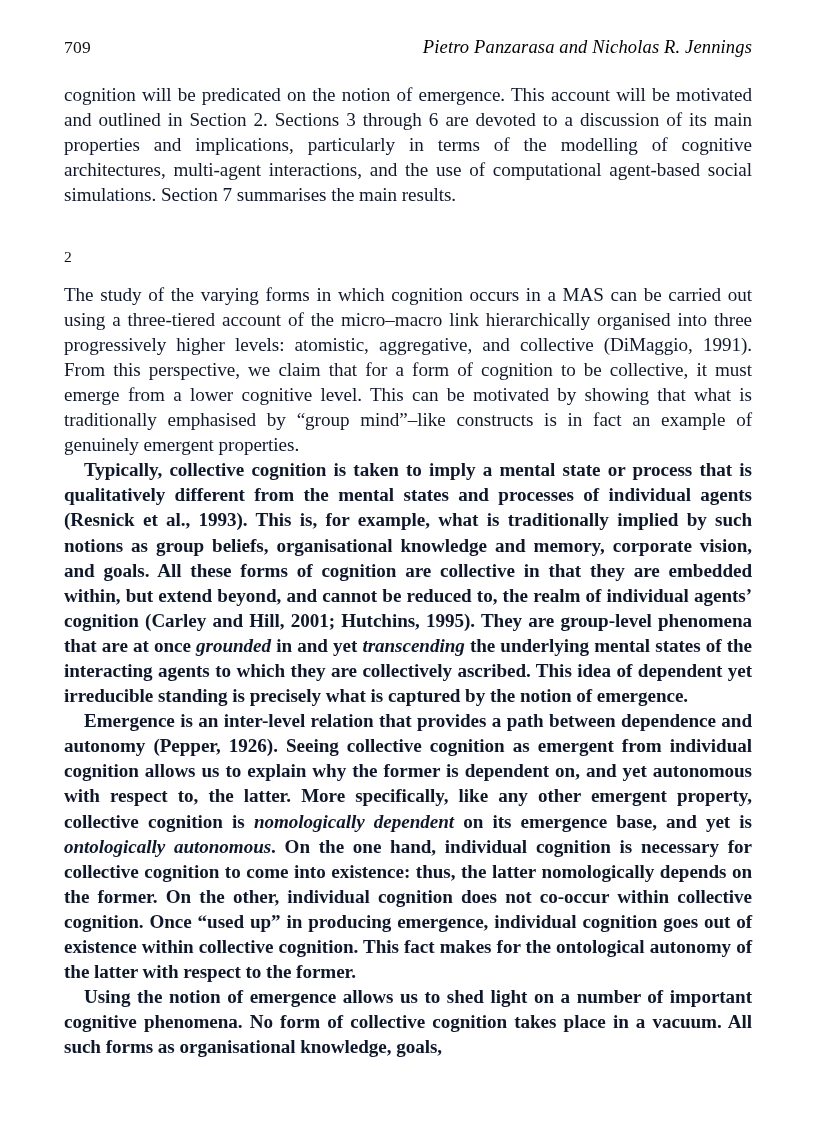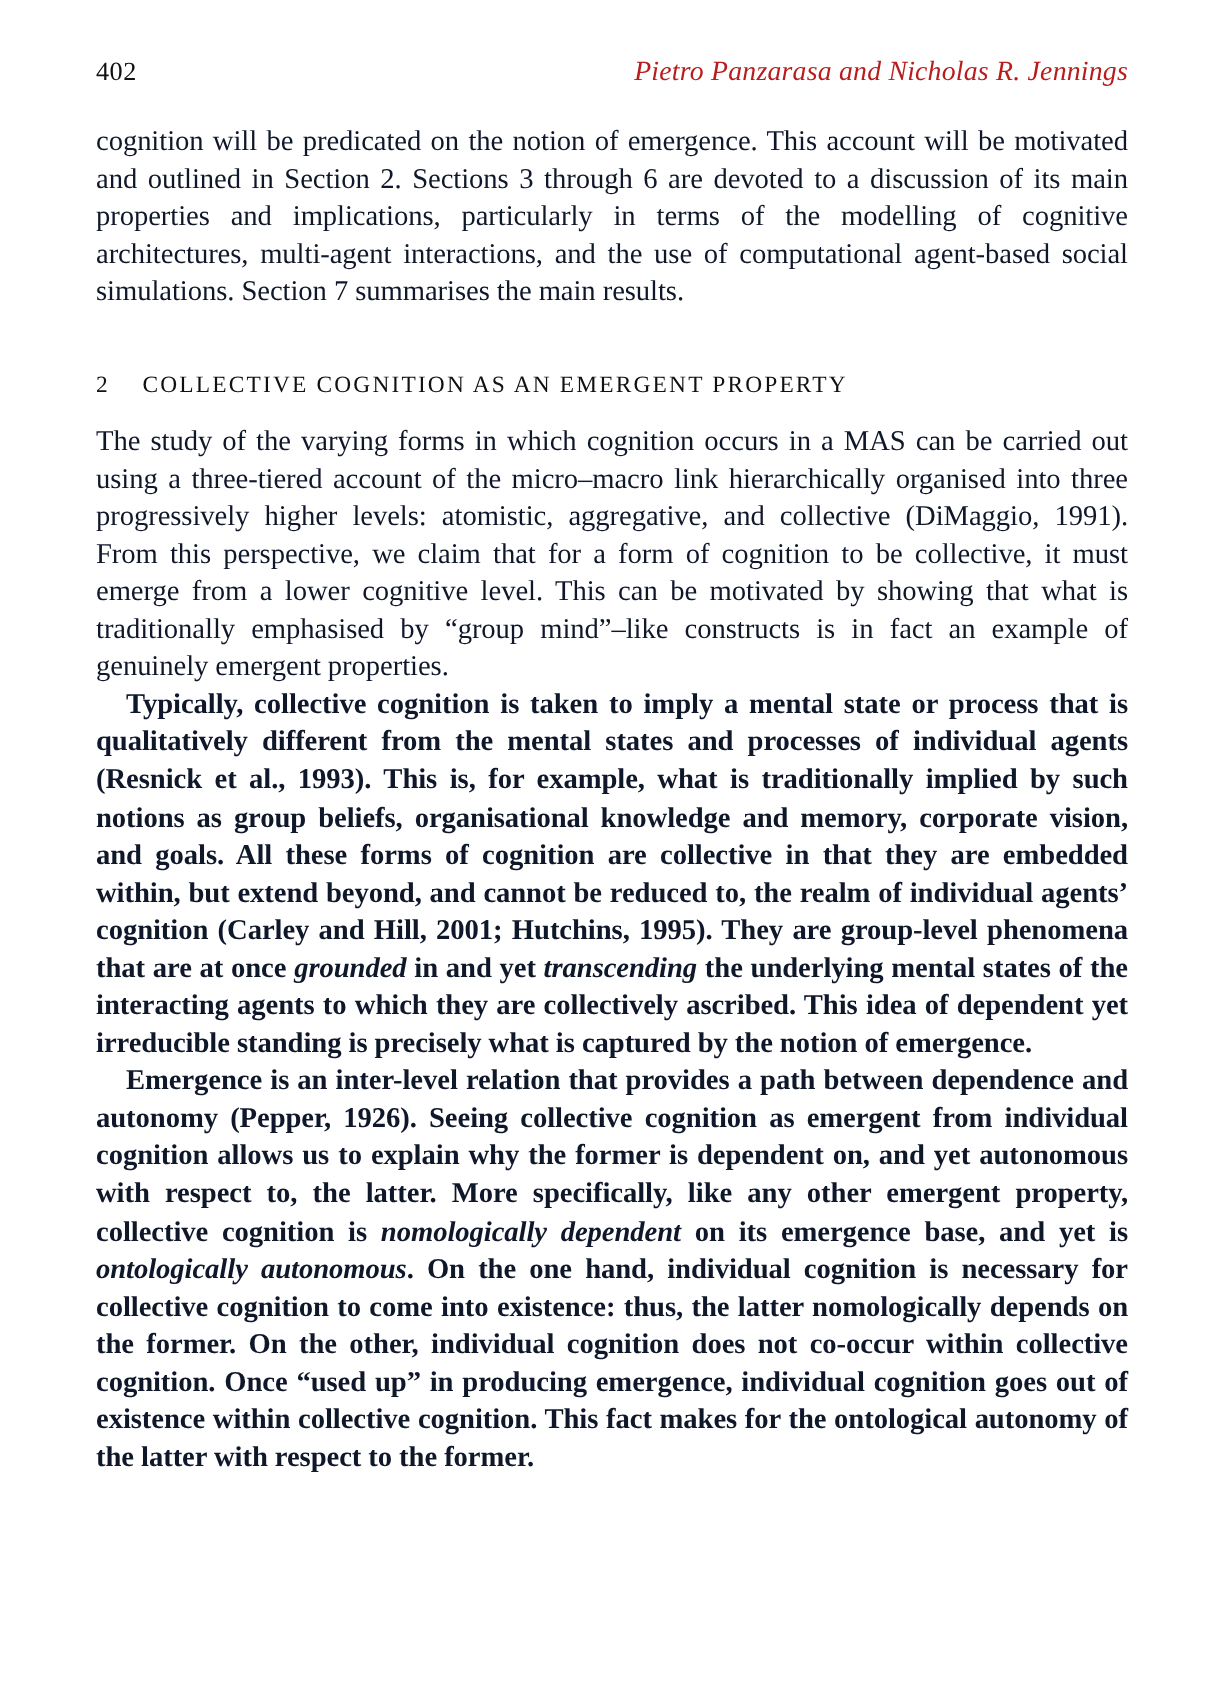--- a/index.html
+++ b/index.html
@@ -112,7 +112,7 @@
 <div class="page">
 
   <div class="running-head">
-    <span class="folio">402</span>
+    <span class="folio">709</span>
     <span class="head-title">Pietro Panzarasa and Nicholas R. Jennings</span>
   </div>
 

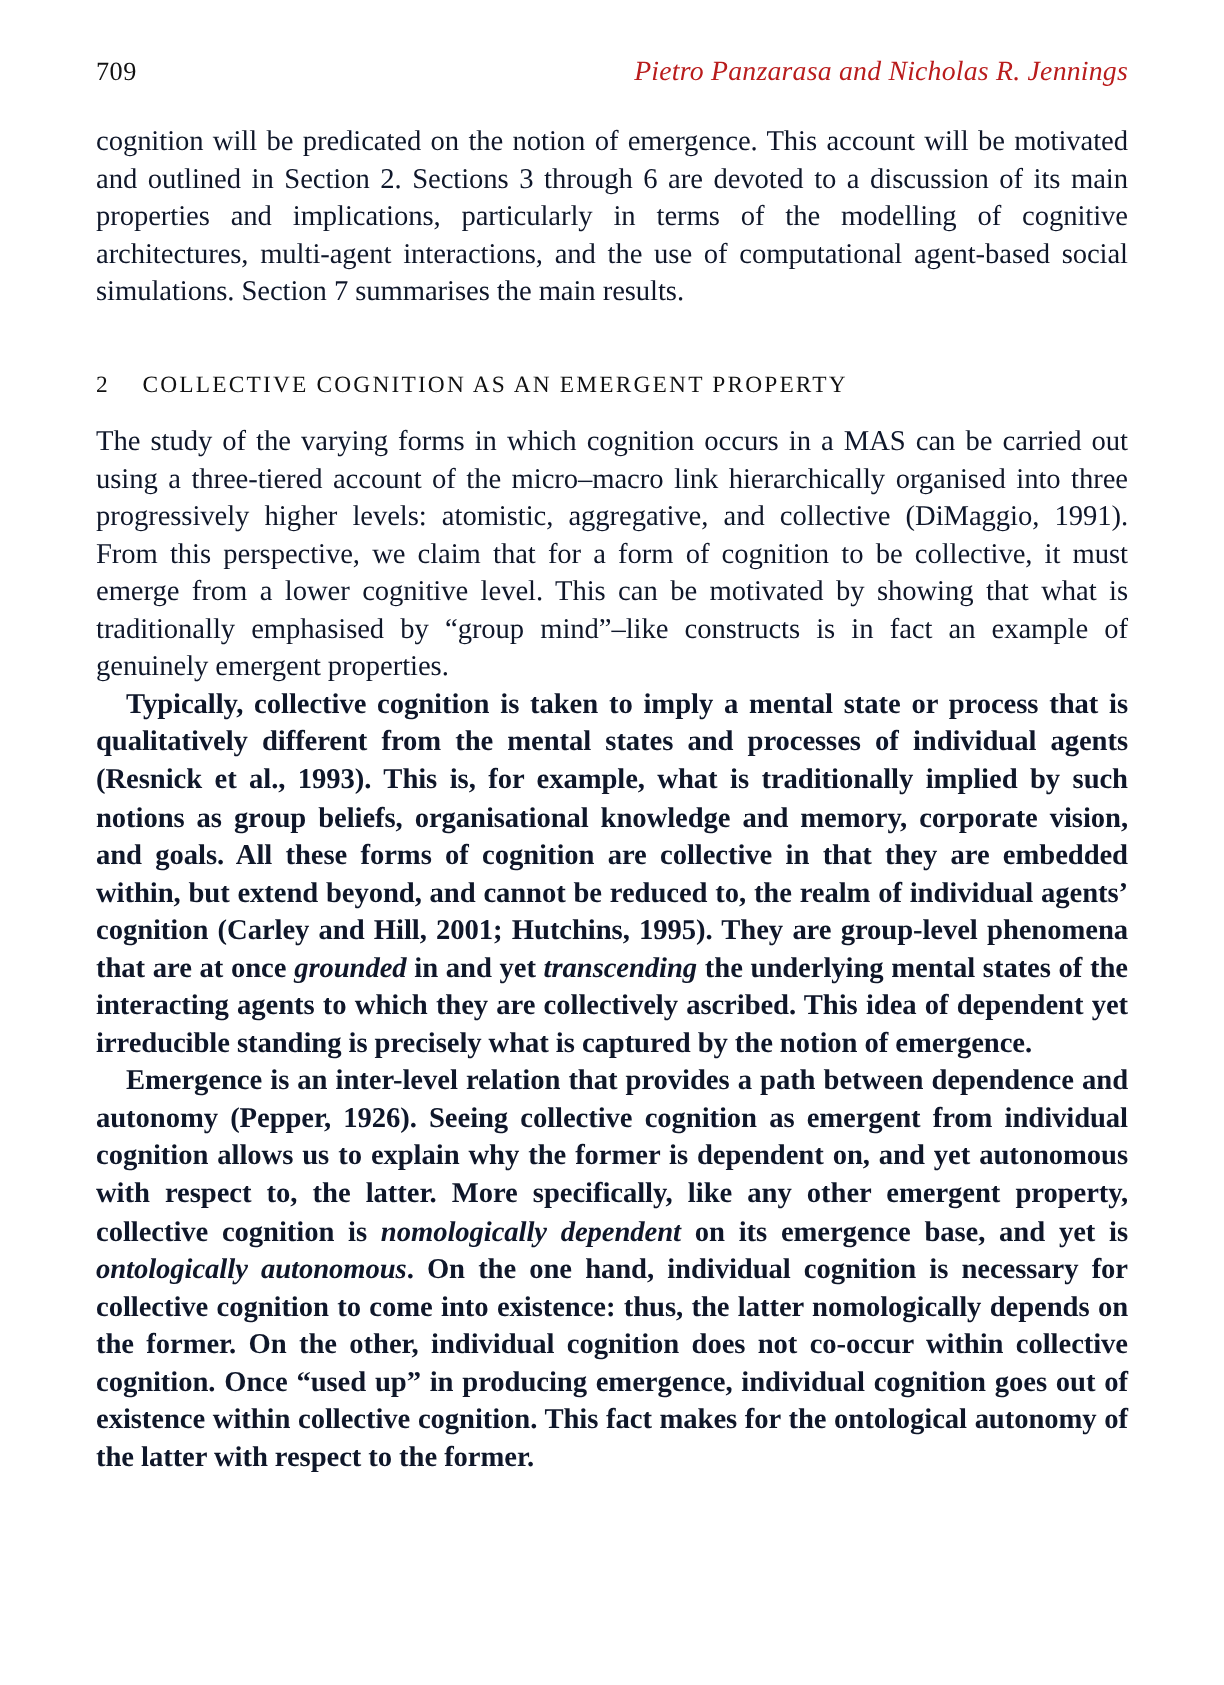--- a/index.html
+++ b/index.html
@@ -47,7 +47,7 @@
   .head-title {
     font-style: italic;
     font-size: 18.5px;
-    color: #b91c1c;
+    color: #000000;
     letter-spacing: 0.15px;
     white-space: nowrap;
   }

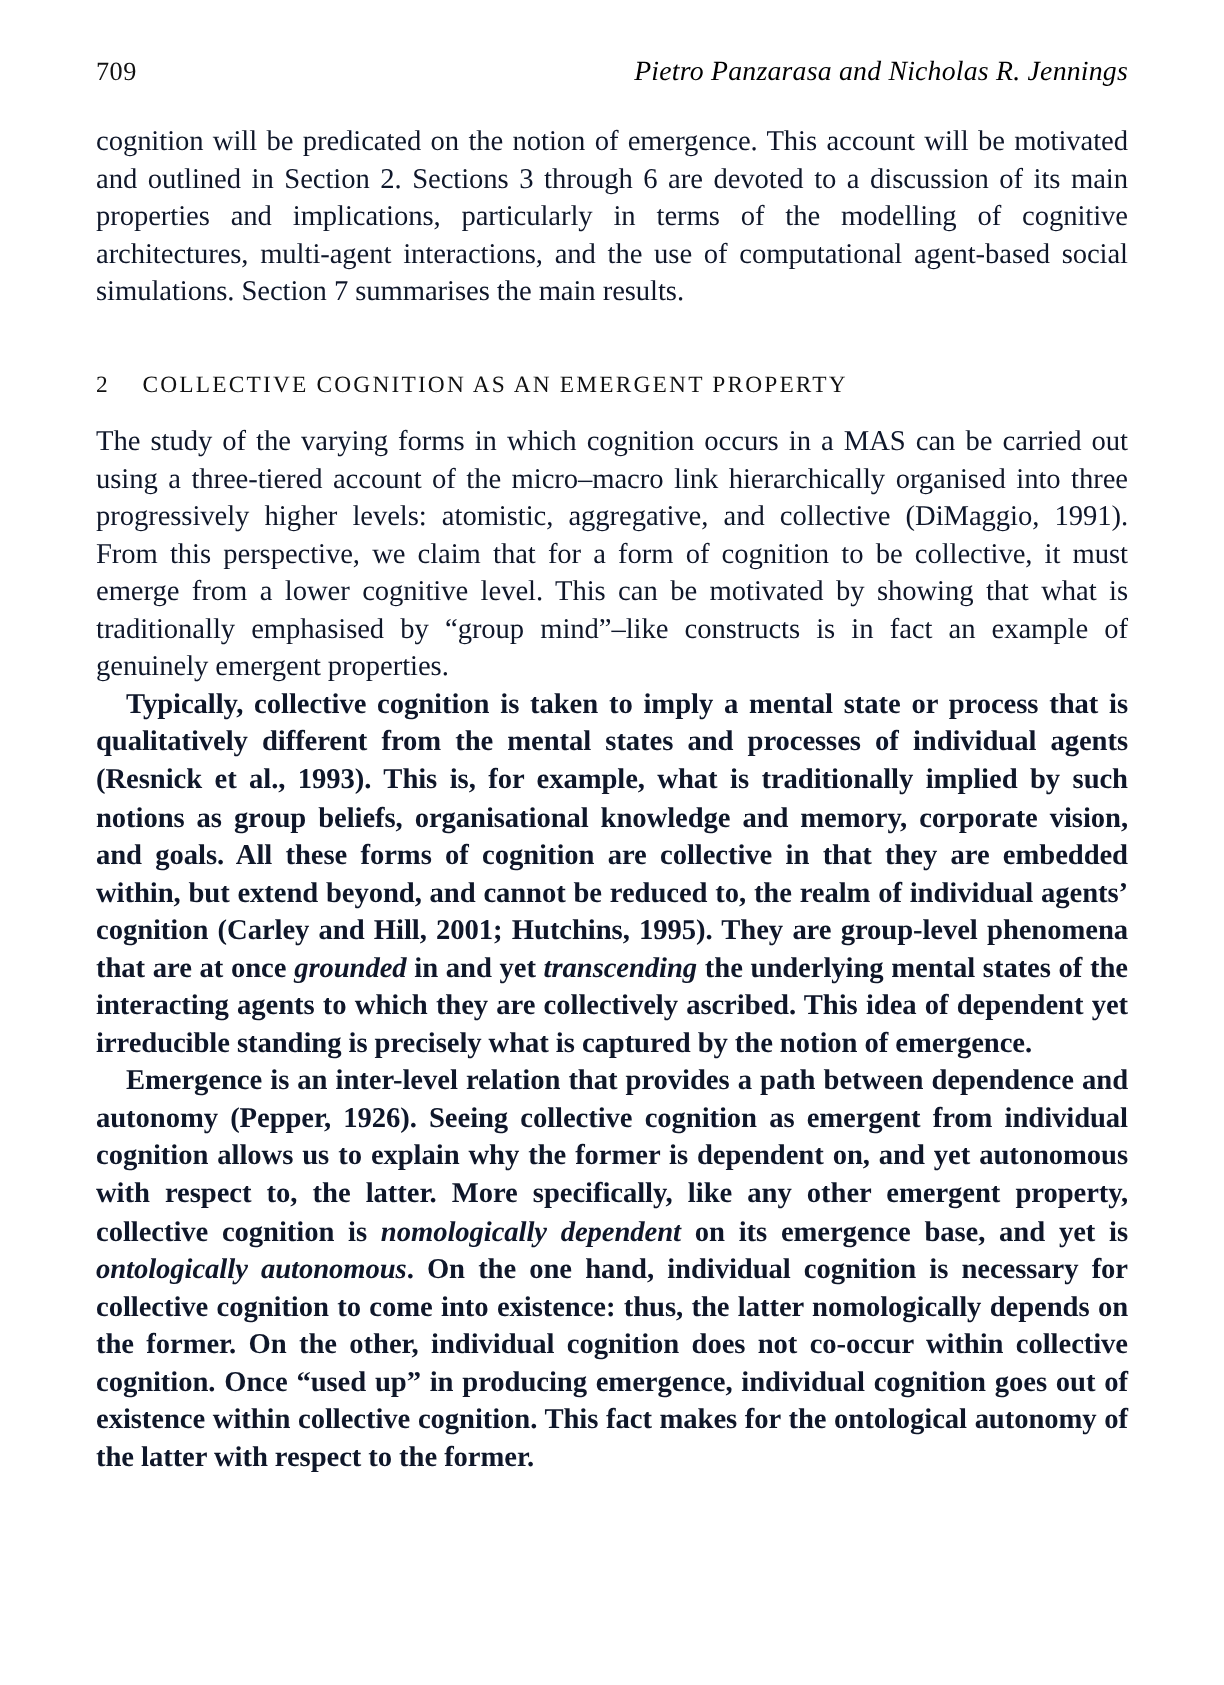--- a/index.html
+++ b/index.html
@@ -124,7 +124,6 @@
 
     <h2 class="section-heading">
       <span class="section-number">2</span>
-      <span class="section-title">COLLECTIVE COGNITION AS AN EMERGENT PROPERTY</span>
     </h2>
 
     <div class="space-after-heading"></div>

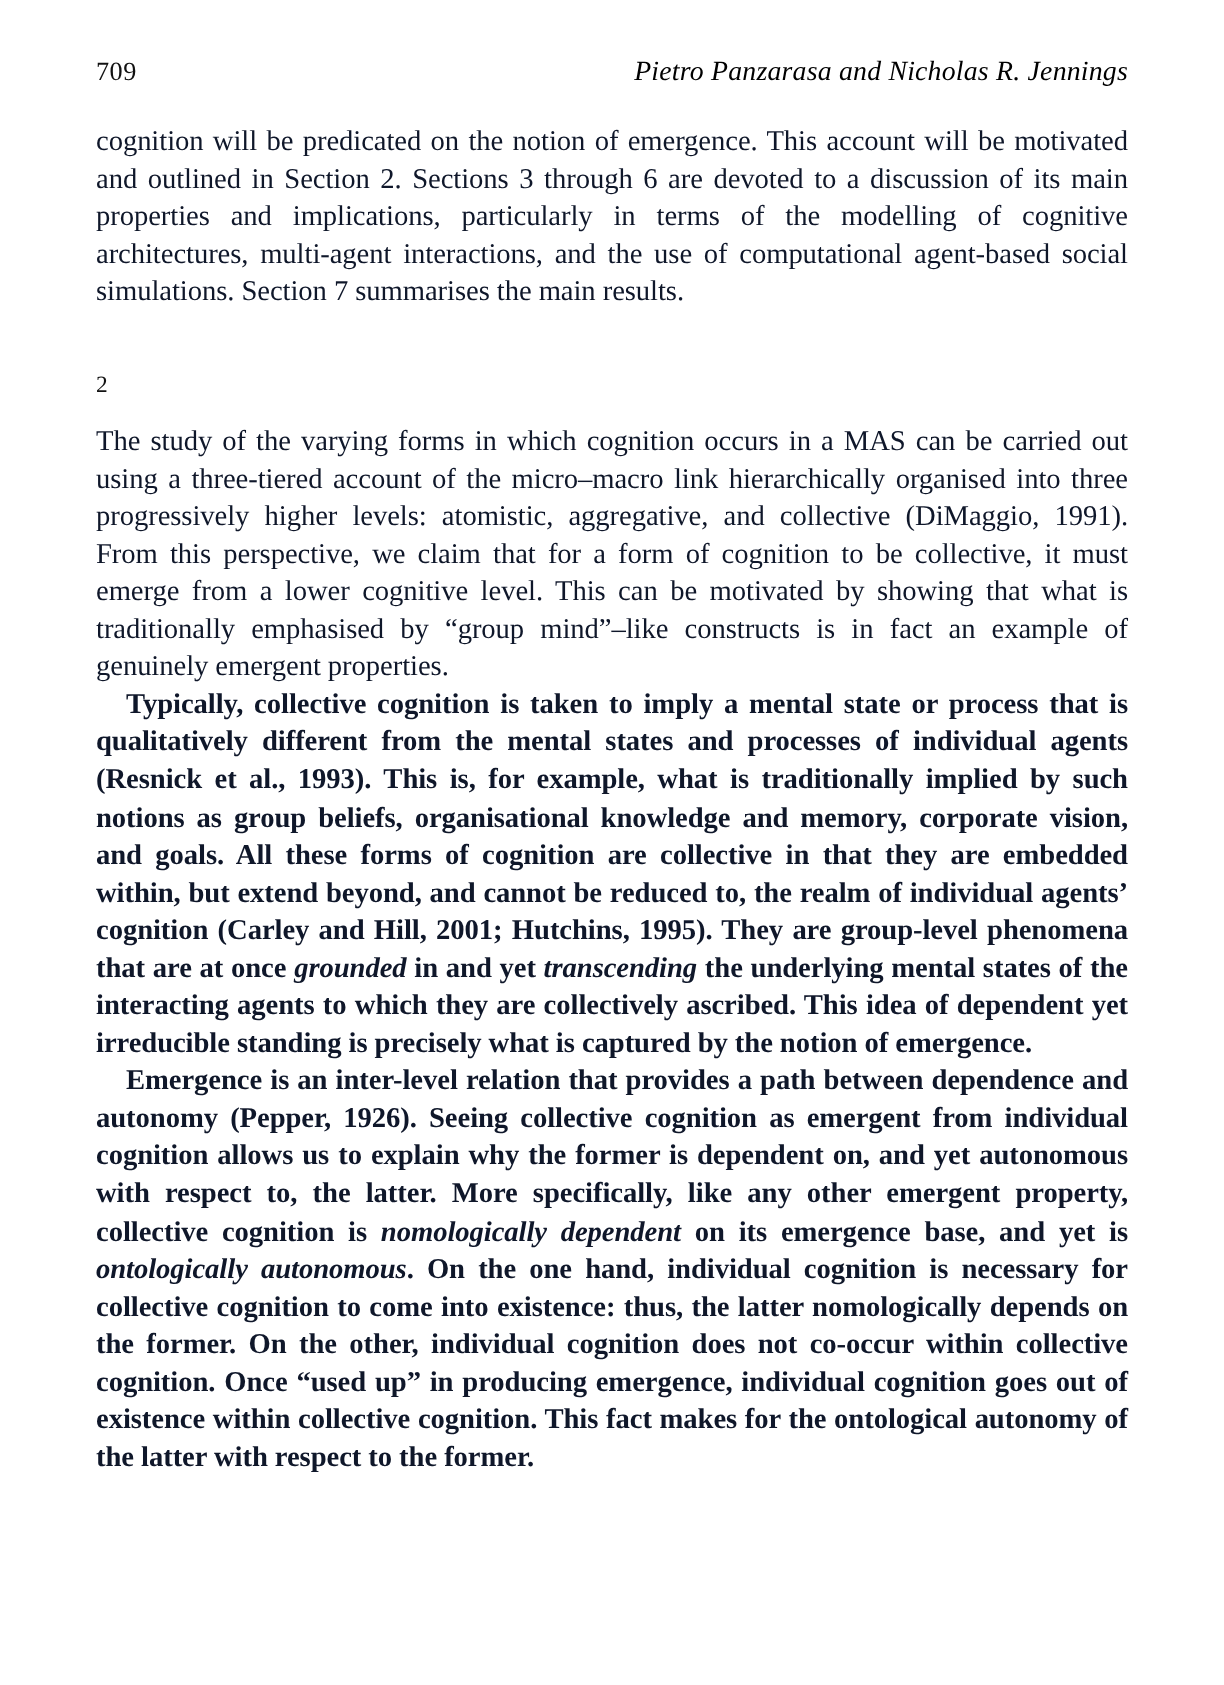--- a/index.html
+++ b/index.html
@@ -134,6 +134,7 @@
 
     <p class="para indent"><span>Emergence is an inter-level relation that provides a path between dependence and autonomy (Pepper, 1926). Seeing collective cognition as emergent from individual cognition allows us to explain why the former is dependent on, and yet autonomous with respect to, the latter. More specifically, like any other emergent property, collective cognition is </span><i>nomologically dependent</i><span> on its emergence base, and yet is </span><i>ontologically autonomous</i><span>. On the one hand, individual cognition is necessary for collective cognition to come into existence: thus, the latter nomologically depends on the former. On the other, individual cognition does not co-occur within collective cognition. Once “used up” in producing emergence, individual cognition goes out of existence within collective cognition. This fact makes for the ontological autonomy of the latter with respect to the former.</span></p>
 
+    <p class="para indent">Using the notion of emergence allows us to shed light on a number of important cognitive phenomena. No form of collective cognition takes place in a vacuum. All such forms as organisational knowledge, goals,</p>
 
   </div>
 </div>

